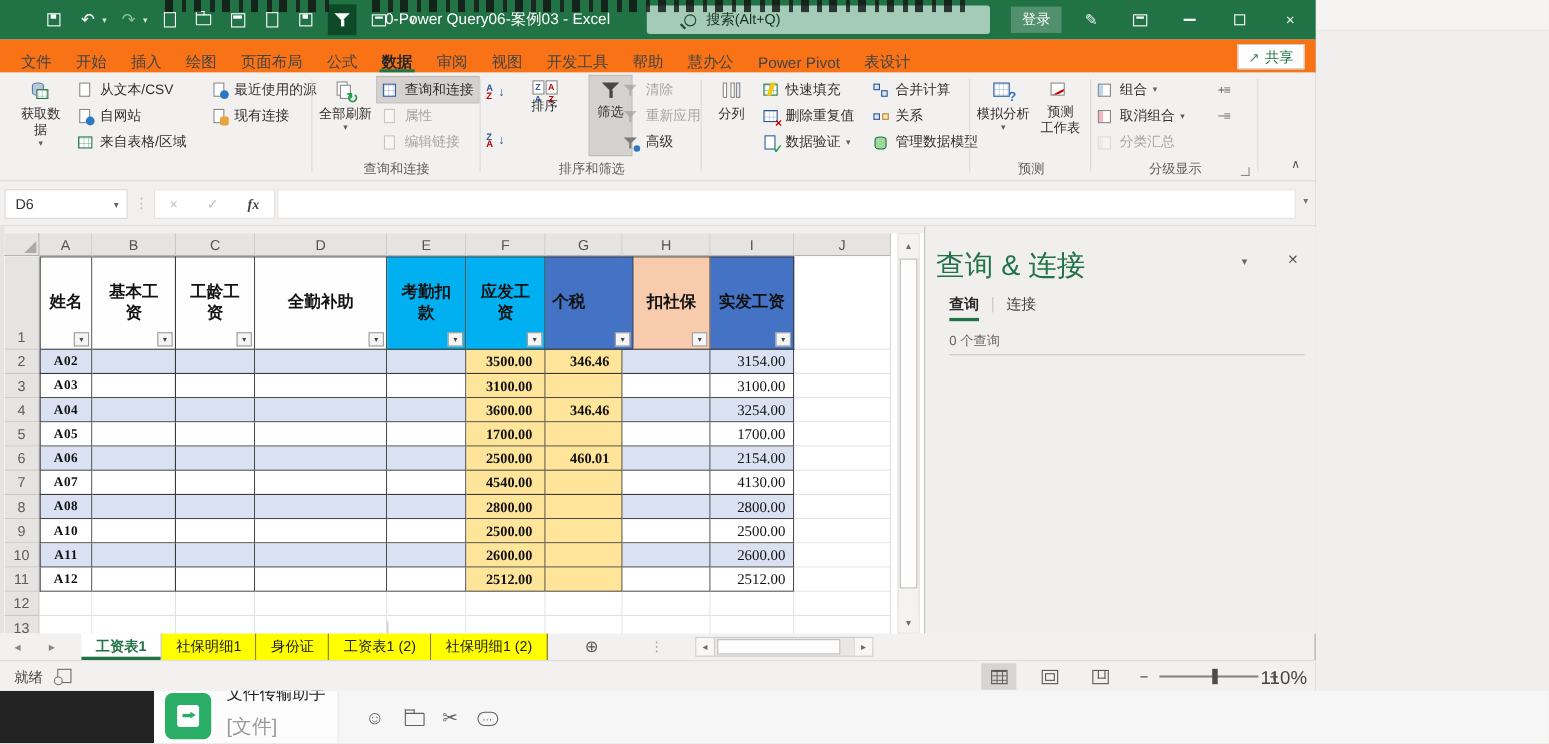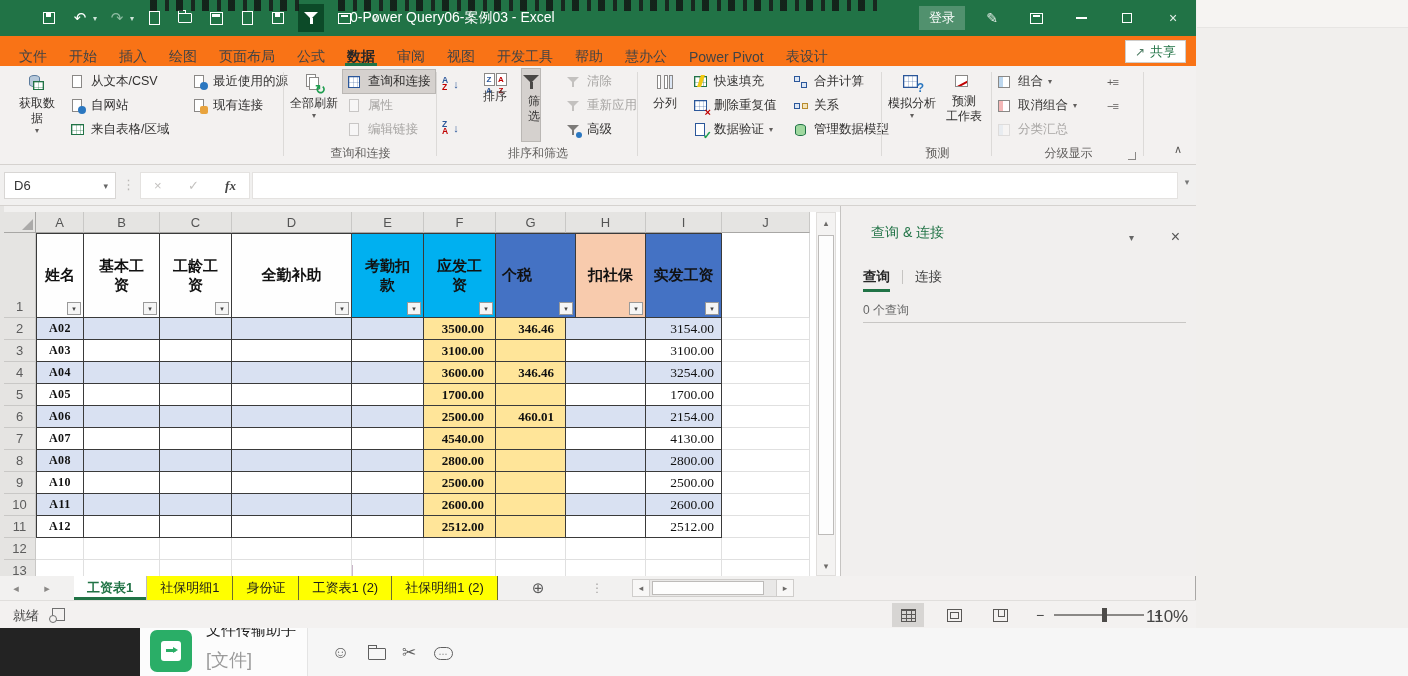--- a/index.html
+++ b/index.html
@@ -256,6 +256,10 @@
       </div>
       <div class="wtitle">
         <span>0-Power Query06-案例03 - Excel</span>
+      </div>
+      <div class="searchbox">
+        <span class="mag"></span>
+        <span>搜索(Alt+Q)</span>
       </div>
       <div class="trc">
         <span class="titem login">

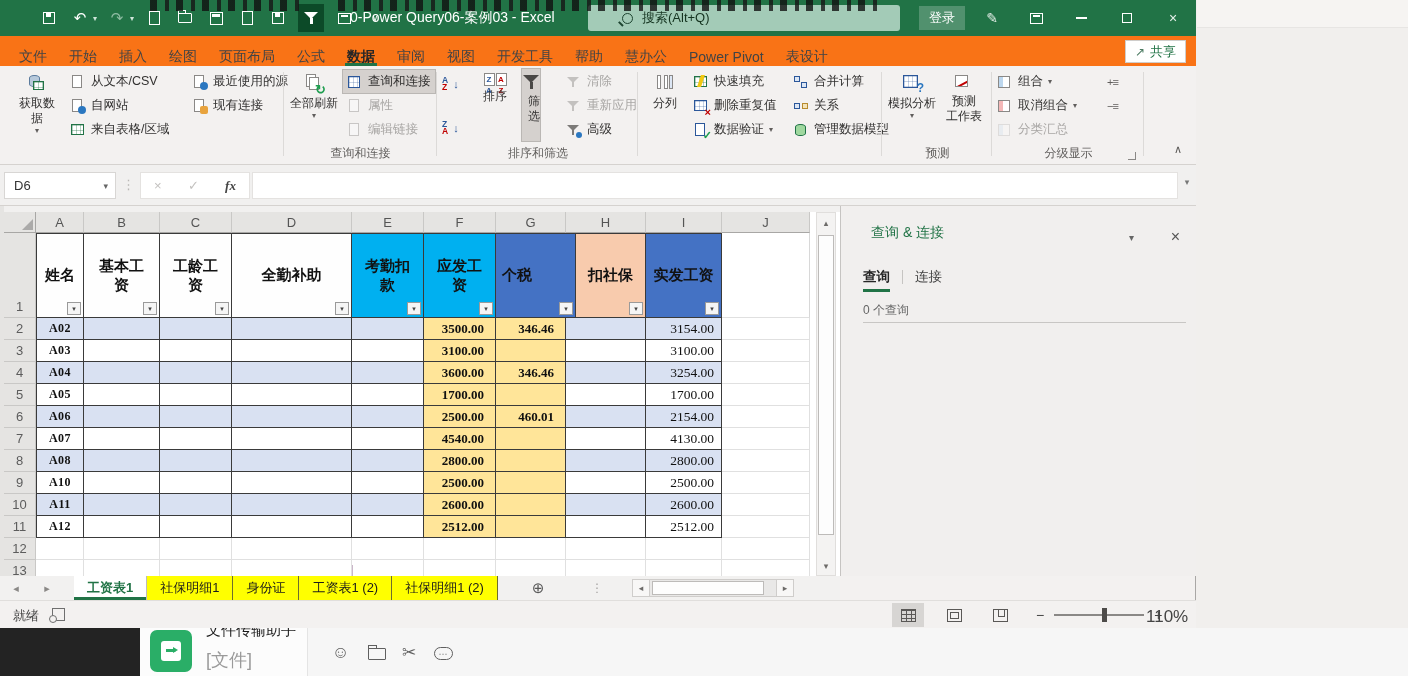--- a/index.html
+++ b/index.html
@@ -413,7 +413,7 @@
           </span>
           <span>排序</span>
         </div>
-        <div class="bigbtn sel" style="left:82px;width:18px;height:72px;text-align:right;">
+        <div class="bigbtn sel" style="left:96px;width:38px;height:72px;">
           <span class="bic fun2"></span>
           <span>筛选</span>
         </div>

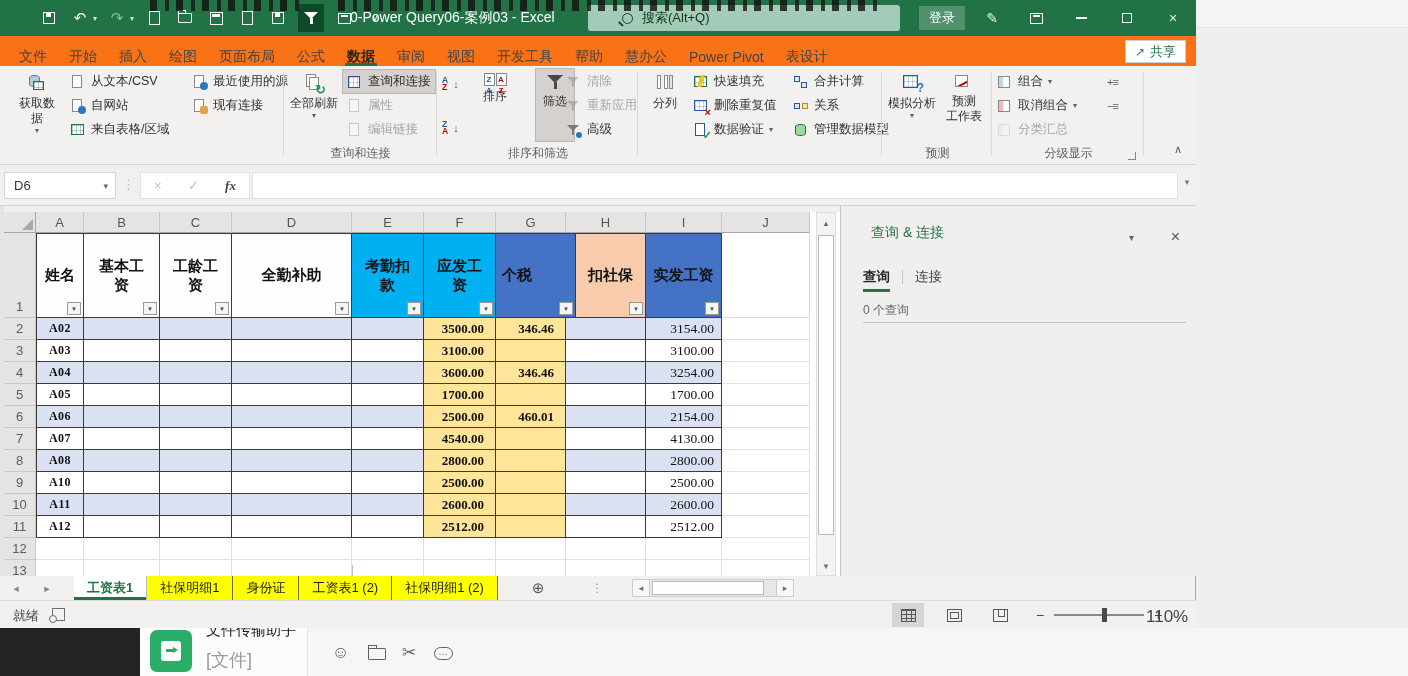--- a/index.html
+++ b/index.html
@@ -151,7 +151,7 @@
 
   
   .panel{position:absolute;left:840px;top:0;width:356px;height:370px;background:#F1EFEE;border-left:1px solid #C6C4C2;}
-  .ptitle{position:absolute;left:30px;top:18px;font-size:14px;color:#217346;}
+  .ptitle{position:absolute;left:10px;top:18px;font-size:26px;color:#217346;}
   .pcar{position:absolute;right:62px;top:26px;font-size:10px;color:#666;}
   .pclose{position:absolute;right:16px;top:22px;font-size:16px;color:#555;}
   .ptabs{position:absolute;left:22px;top:62px;display:flex;gap:0;font-size:13.5px;color:#444;align-items:center;}

